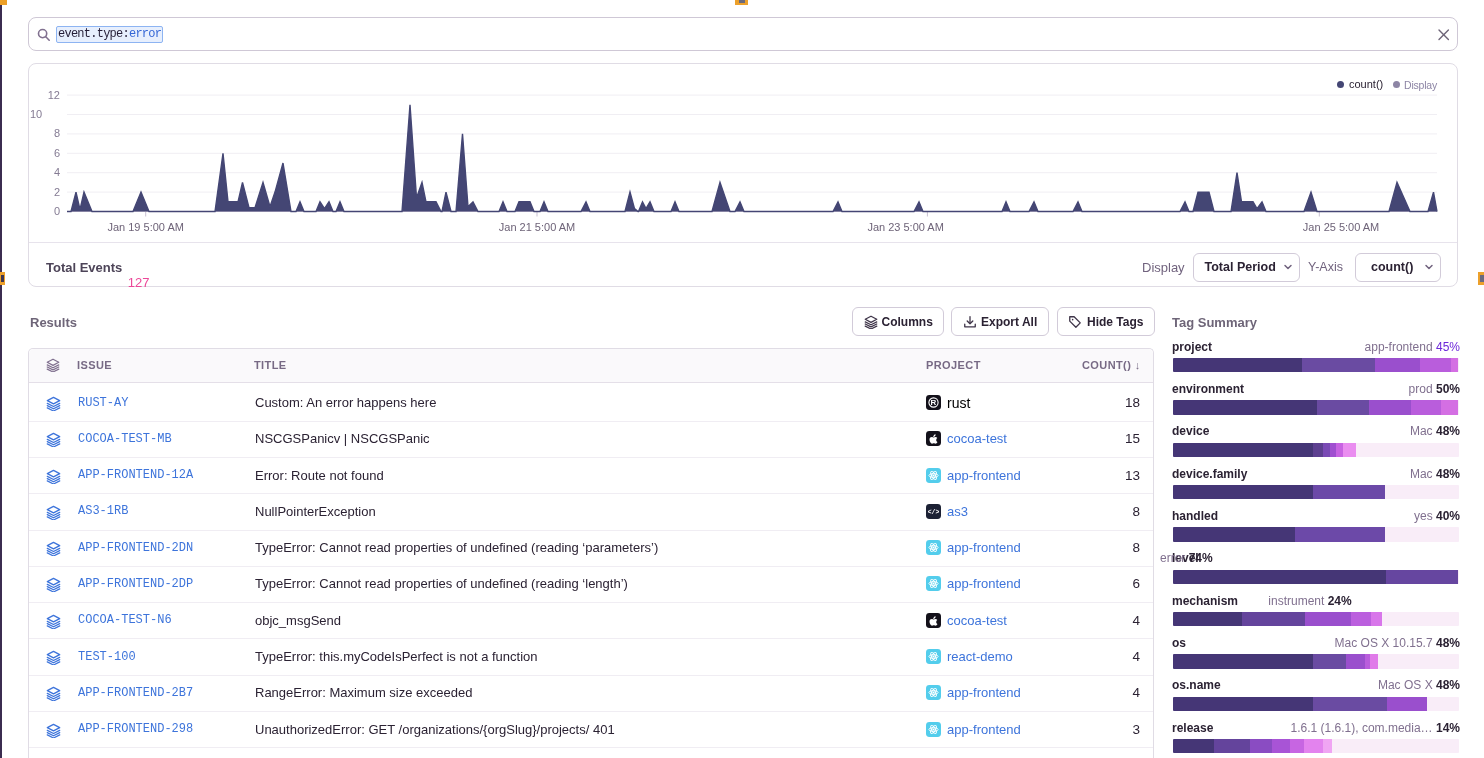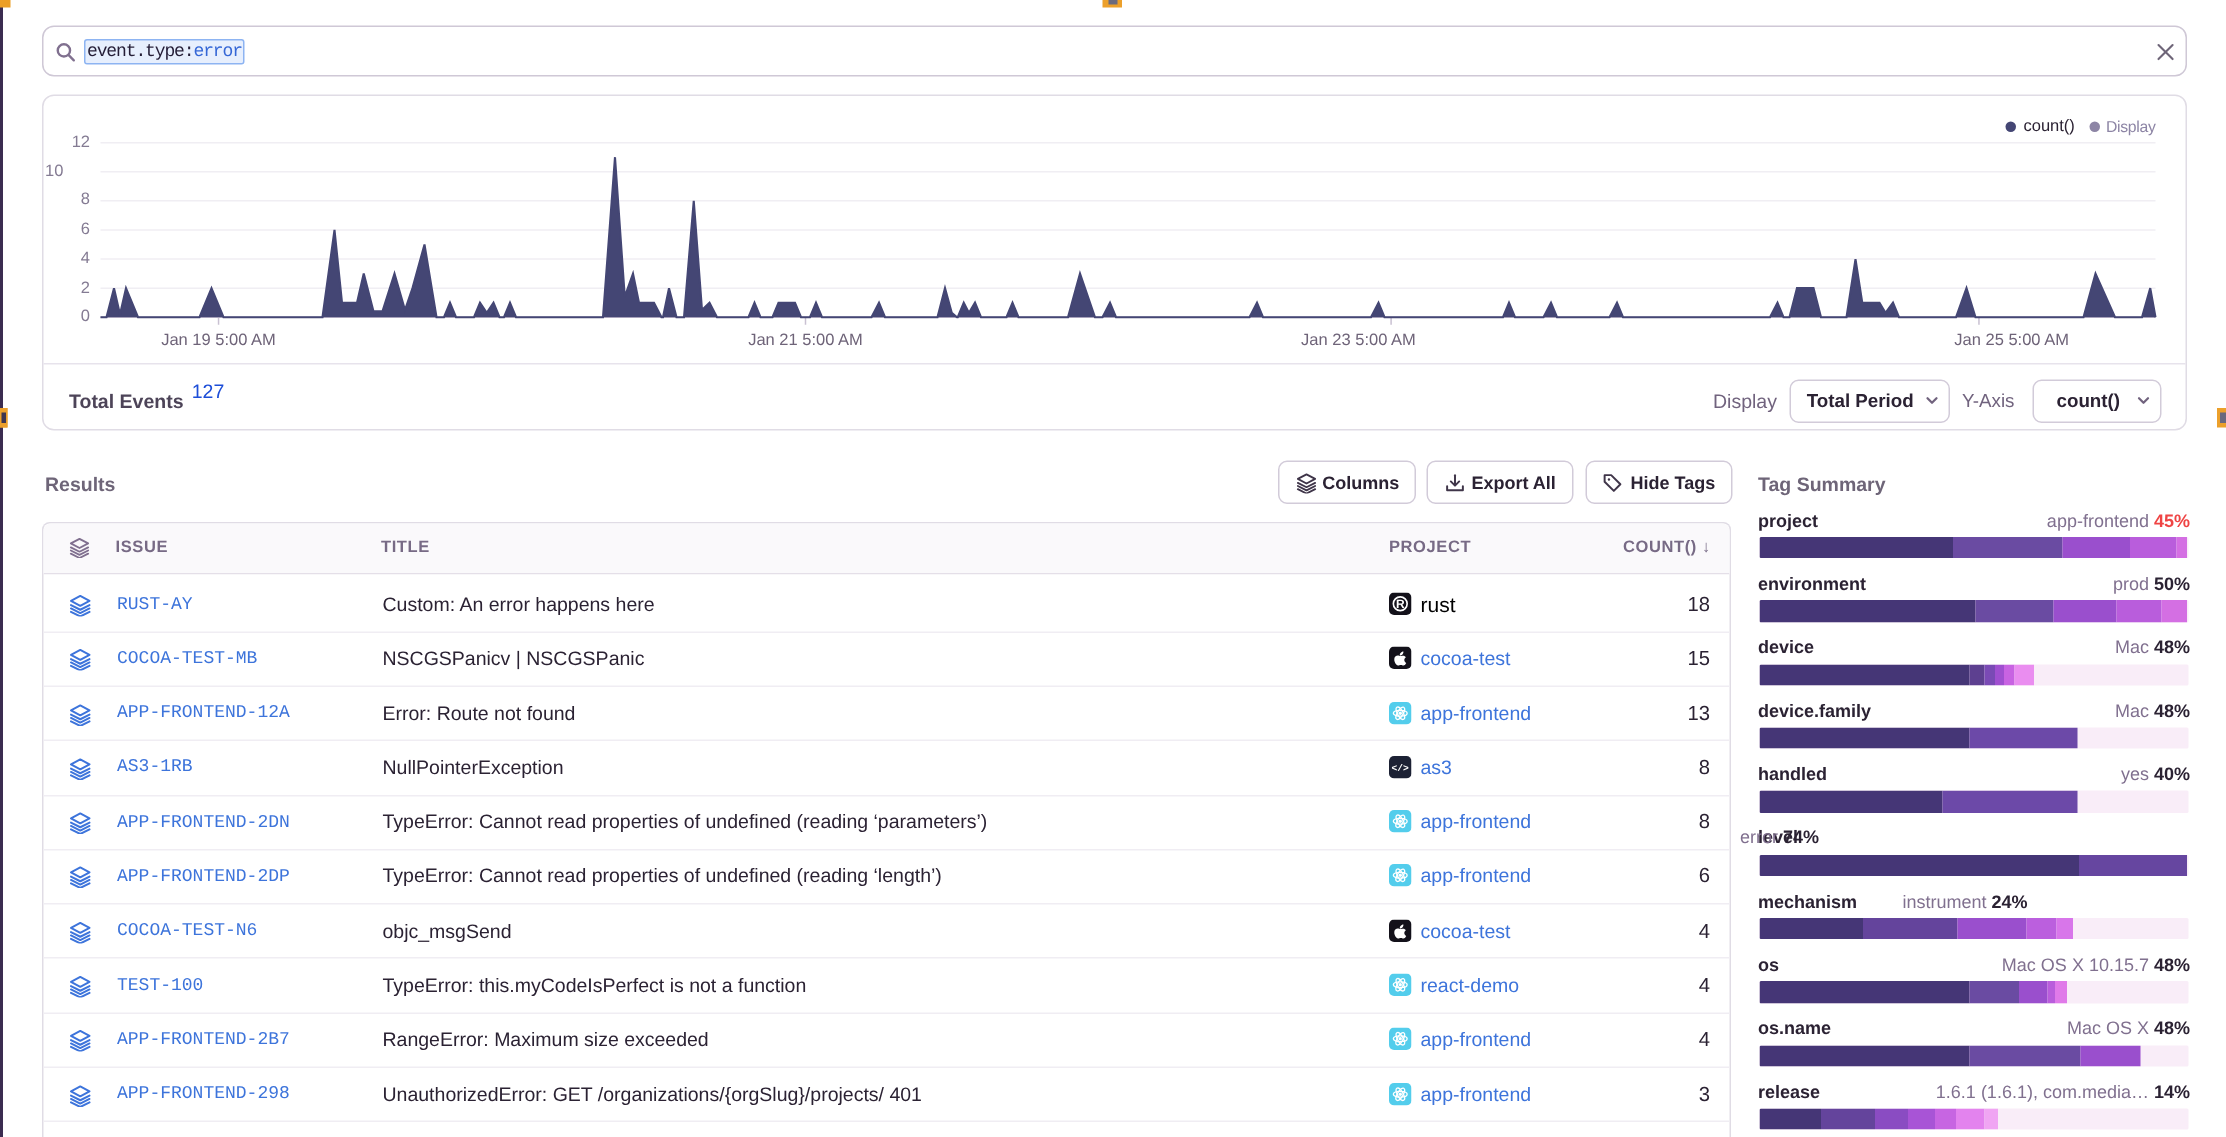--- a/index.html
+++ b/index.html
@@ -62,7 +62,7 @@
 <div class="abs" style="left:1404px;top:78.5px;font-size:10.5px;letter-spacing:-0.2px;color:#8d85a5">Display</div>
 <div class="abs" style="left:29px;top:241.5px;width:1428px;height:0;border-top:1px solid #e7e3ec"></div>
 <div class="abs" style="left:46px;top:259.5px;font-size:13px;font-weight:bold;color:#4d4458">Total Events</div>
-<div class="abs" style="left:127.8px;top:253px;font-size:13px;color:#1d4ed8">127</div>
+<div class="abs" style="left:127.8px;top:275px;font-size:13px;color:#ec4899">127</div>
 <div class="abs" style="left:1142px;top:260px;font-size:13px;color:#71637e">Display</div>
 <div class="abs" style="left:1193px;top:253px;width:107px;height:28.5px;border:1px solid #d2cbd9;border-radius:6px;background:#fff"></div>
 <div class="abs" style="left:1204.5px;top:260px;font-size:12.5px;font-weight:bold;color:#2b2233">Total Period</div>

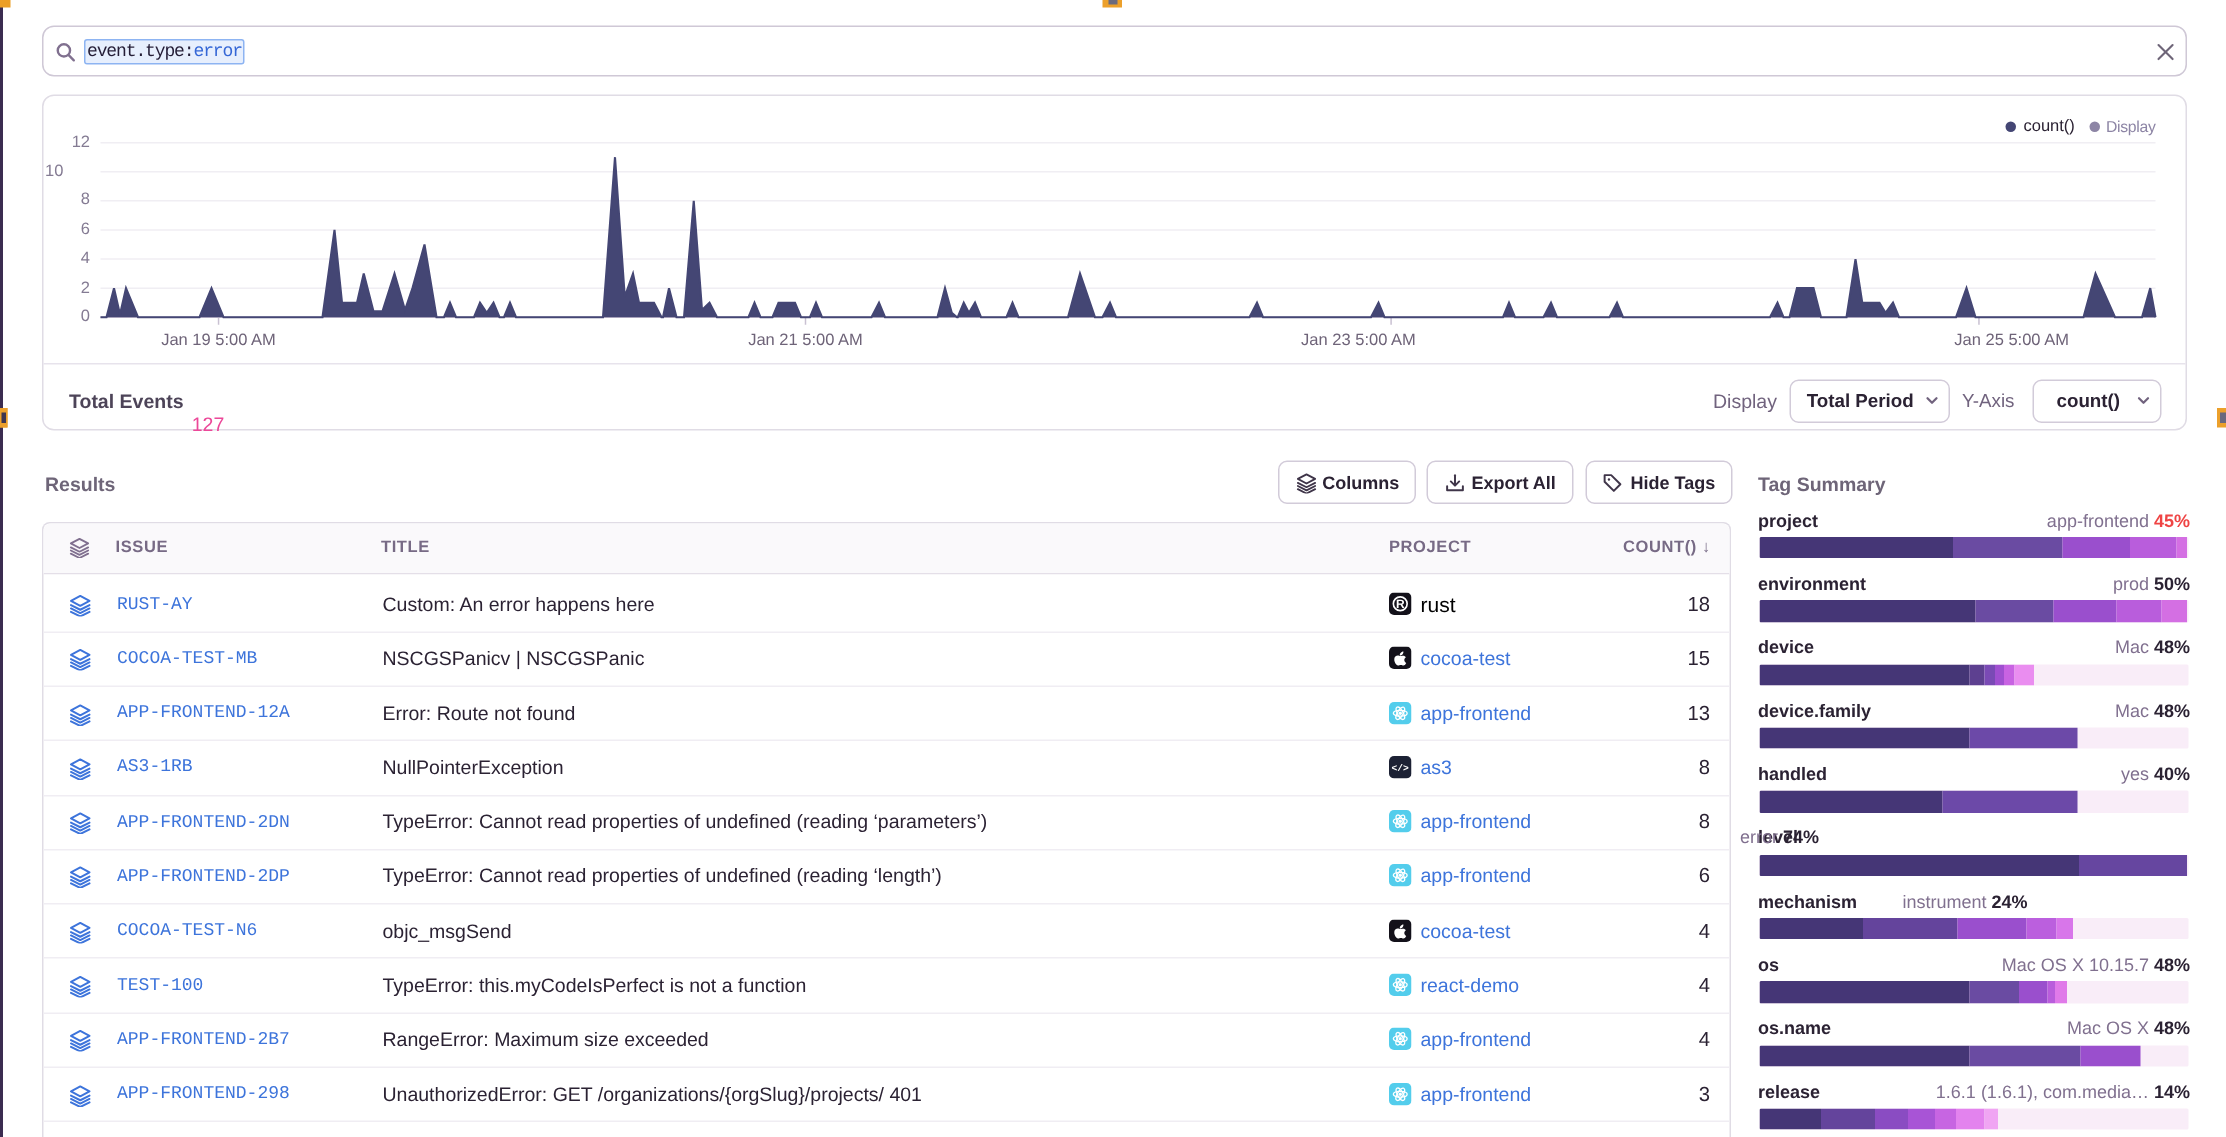--- a/index.html
+++ b/index.html
@@ -294,7 +294,7 @@
 <div class="abs" style="left:1040px;top:721.6px;width:100px;text-align:right;font-size:13.5px;color:#2b2233">3</div>
 <div class="abs" style="left:1172px;top:315px;font-size:13px;font-weight:bold;color:#6e6578">Tag Summary</div>
 <div class="abs" style="left:1172px;top:339.6px;font-size:12px;font-weight:bold;color:#2b2233">project</div>
-<div class="abs" style="left:1160px;top:339.6px;width:300px;text-align:right;font-size:12px;color:#80708f">app-frontend <span style="font-weight:bold;color:#ef4444">45%</span></div>
+<div class="abs" style="left:1160px;top:339.6px;width:300px;text-align:right;font-size:12px;color:#80708f">app-frontend <span style="font-weight:normal;color:#6d28d9">45%</span></div>
 <div class="abs" style="left:1172.5px;top:358.0px;width:286px;height:14.3px;background:#f9edf8;display:flex;border-radius:1px;overflow:hidden">
     <div style="width:129.5px;background:#453676;height:14.3px;flex:none"></div>
     <div style="width:73px;background:#6a4ba2;height:14.3px;flex:none"></div>

